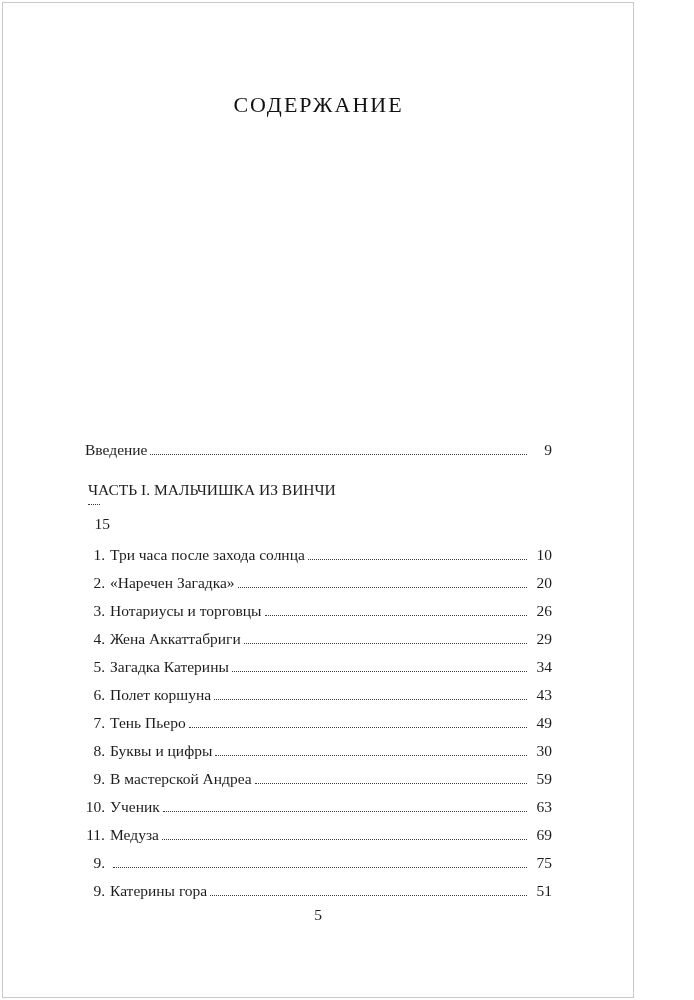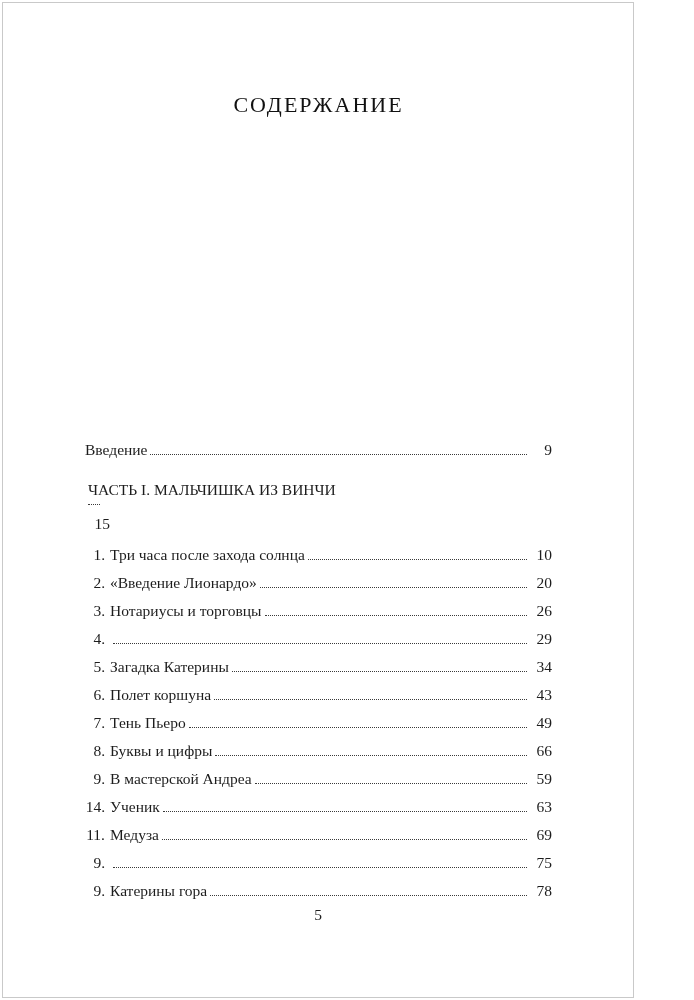--- a/index.html
+++ b/index.html
@@ -112,7 +112,7 @@
         </div>
         <div class="toc-row">
           <span class="num">2.</span>
-          <span class="label">«Введение Лионардо»</span>
+          <span class="label">«Наречен Загадка»</span>
           <span class="dots"></span>
           <span class="pagenum">20</span>
         </div>

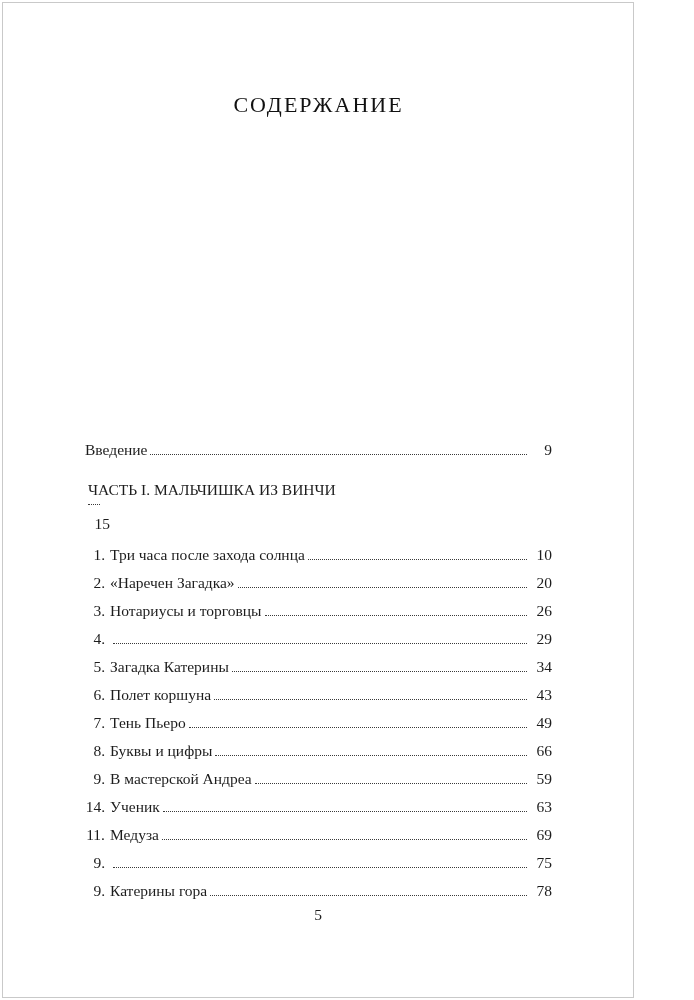--- a/index.html
+++ b/index.html
@@ -124,6 +124,7 @@
         </div>
         <div class="toc-row">
           <span class="num">4.</span>
+          <span class="label">Жена Аккаттабриги</span>
           <span class="dots"></span>
           <span class="pagenum">29</span>
         </div>

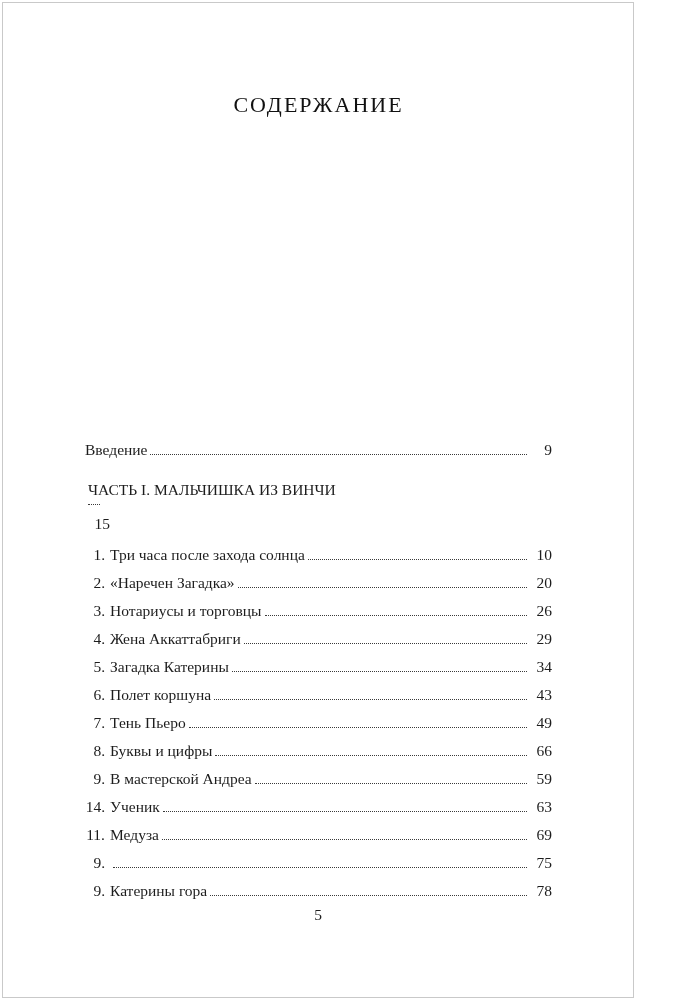--- a/index.html
+++ b/index.html
@@ -150,7 +150,7 @@
           <span class="num">8.</span>
           <span class="label">Буквы и цифры</span>
           <span class="dots"></span>
-          <span class="pagenum">66</span>
+          <span class="pagenum">30</span>
         </div>
         <div class="toc-row">
           <span class="num">9.</span>

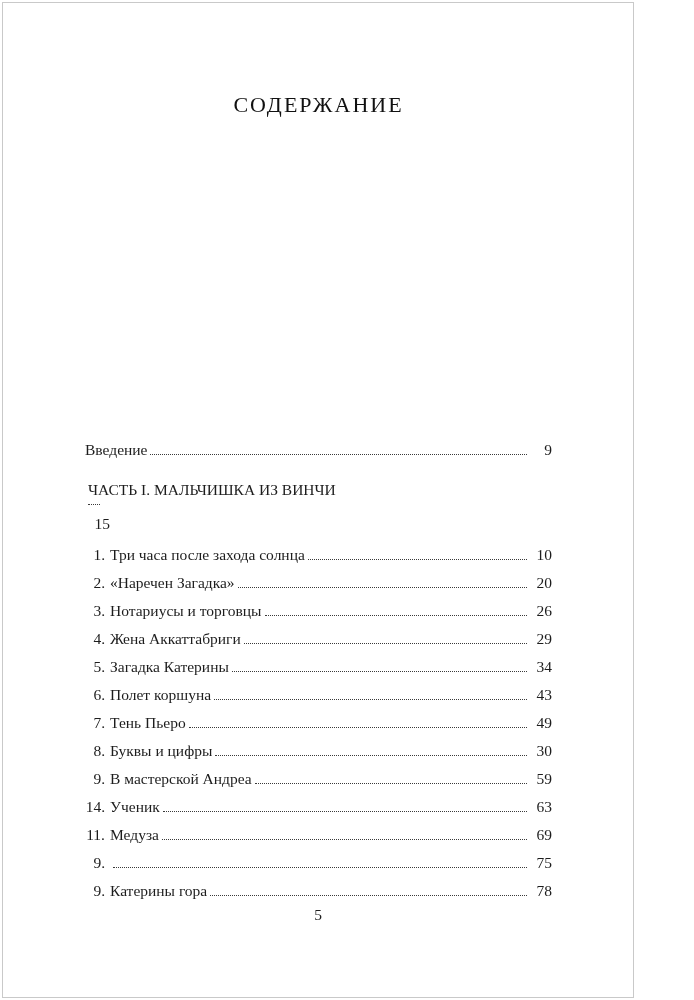--- a/index.html
+++ b/index.html
@@ -159,7 +159,7 @@
           <span class="pagenum">59</span>
         </div>
         <div class="toc-row">
-          <span class="num">14.</span>
+          <span class="num">10.</span>
           <span class="label">Ученик</span>
           <span class="dots"></span>
           <span class="pagenum">63</span>

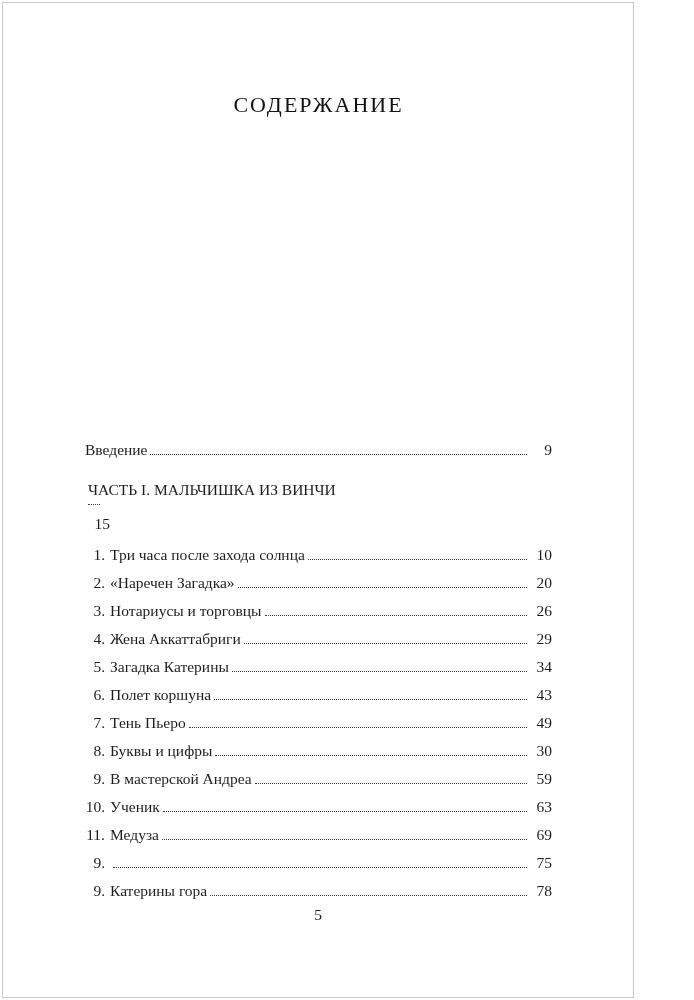--- a/index.html
+++ b/index.html
@@ -179,7 +179,7 @@
           <span class="num">9.</span>
           <span class="label">Катерины гора</span>
           <span class="dots"></span>
-          <span class="pagenum">78</span>
+          <span class="pagenum">51</span>
         </div>
       </div>
   </div>

